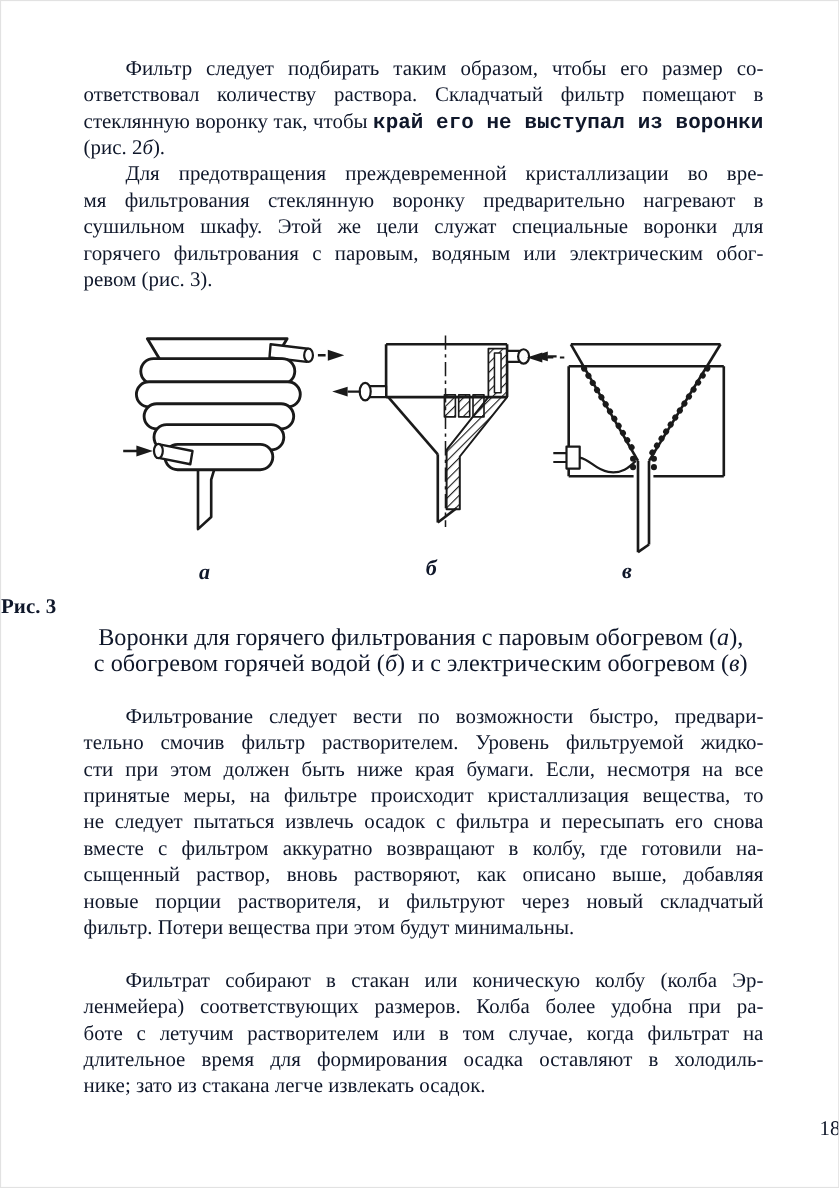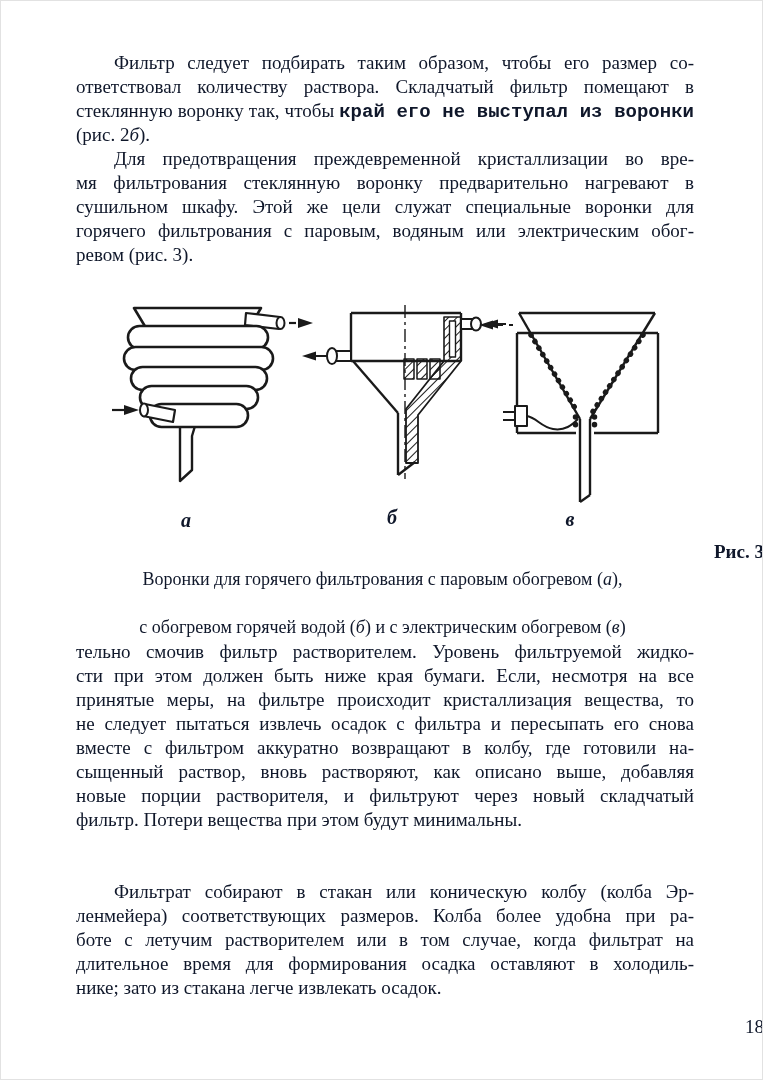--- a/index.html
+++ b/index.html
@@ -19,7 +19,7 @@
   .bold{font-weight:bold;font-family:Liberation Mono, monospace;}
   .it{font-style:italic;}
   .caption-title{
-    position:absolute;left:0;top:540px;width:763px;text-align:right;
+    position:absolute;left:0;top:540px;width:763px;text-align:left;
     font-size:19px;font-weight:bold;
   }
   .caption-line{

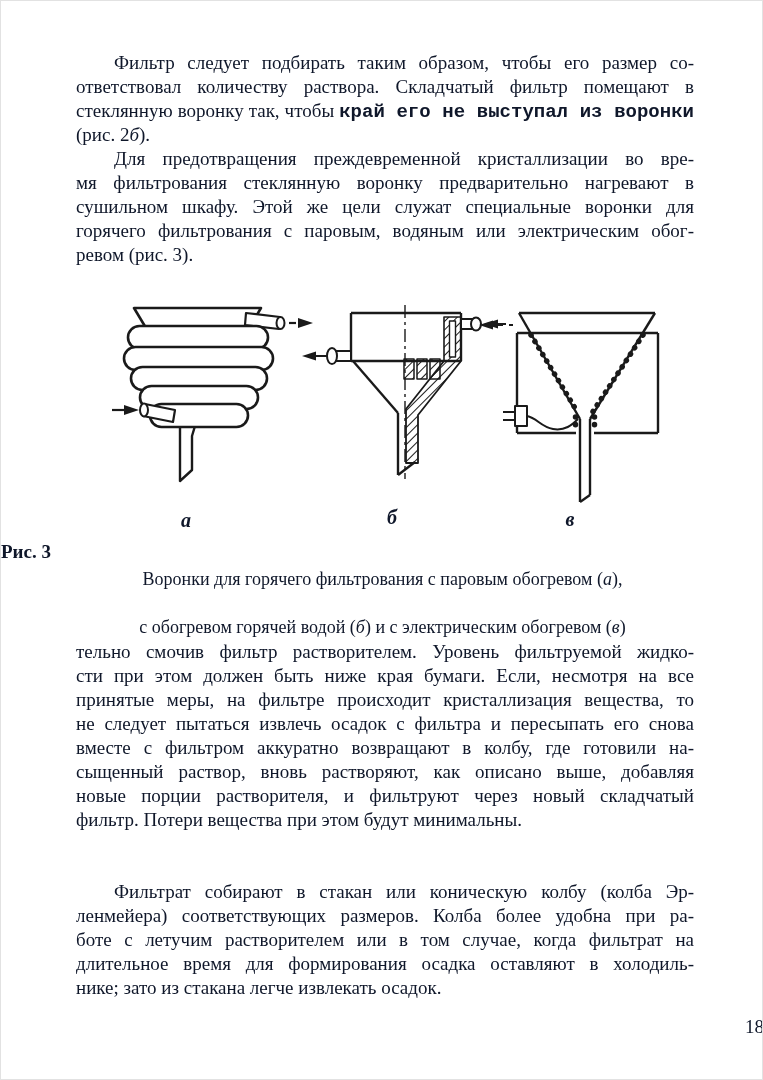--- a/index.html
+++ b/index.html
@@ -23,7 +23,7 @@
     font-size:19px;font-weight:bold;
   }
   .caption-line{
-    position:absolute;left:0;width:763px;text-align:center;font-size:18px;
+    position:absolute;left:0;width:763px;text-align:center;font-size:22px;
     line-height:24px;
   }
   .figwrap{position:absolute;left:0;top:0;width:763px;height:1080px;pointer-events:none;}

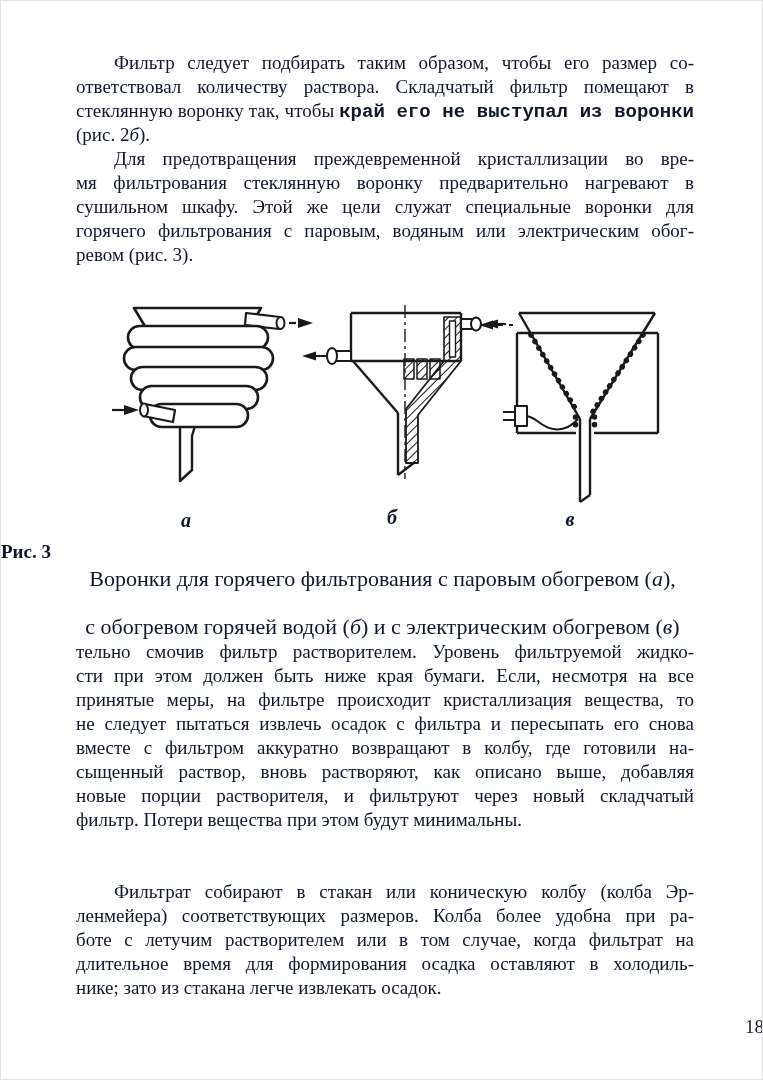--- a/index.html
+++ b/index.html
@@ -162,7 +162,7 @@
 
   <div class="caption-title">Рис. 3</div>
   <div class="caption-line" style="top:566px"><span>Воронки для горячего фильтрования с паровым обогревом (</span><span class="it">а</span><span>),</span></div>
-  <div class="caption-line" style="top:614px"><span>с обогревом горячей водой (</span><span class="it">б</span><span>) и с электрическим обогревом (</span><span class="it">в</span><span>)</span></div>
+  <div class="caption-line" style="top:590px"><span>с обогревом горячей водой (</span><span class="it">б</span><span>) и с электрическим обогревом (</span><span class="it">в</span><span>)</span></div>
 
   <div class="para" style="top:639px">
     <div class="tline"><span>тельно смочив фильтр растворителем. Уровень фильтруемой жидко-</span></div>

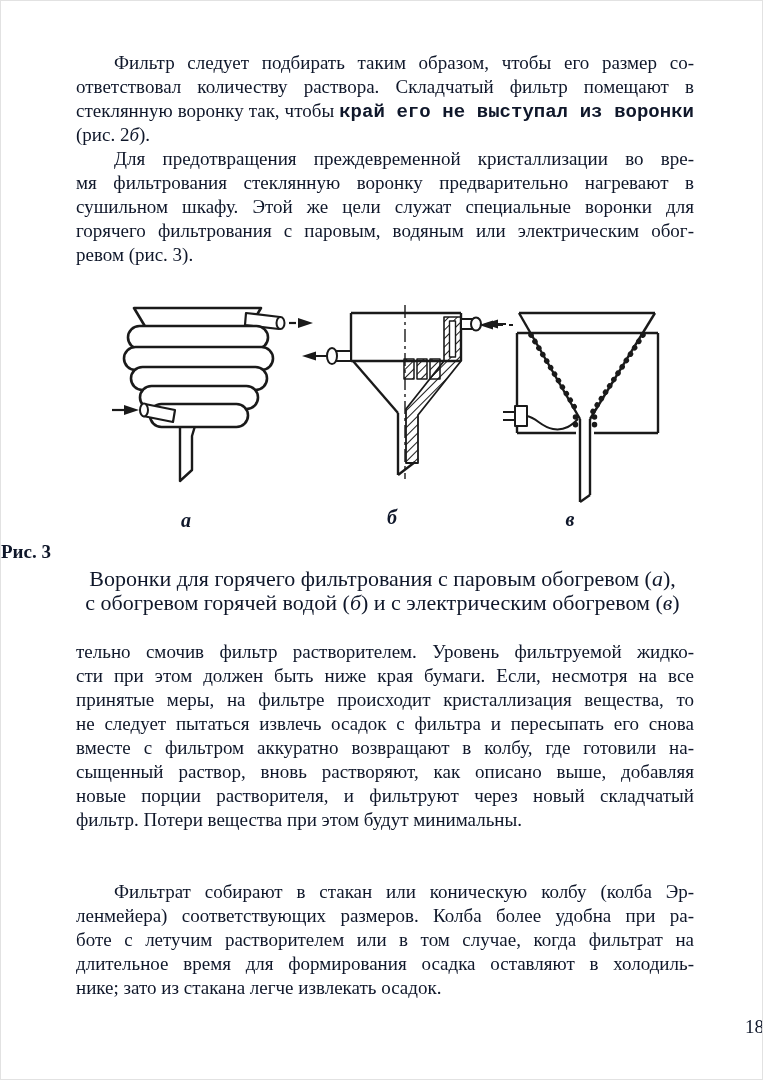--- a/index.html
+++ b/index.html
@@ -165,6 +165,7 @@
   <div class="caption-line" style="top:590px"><span>с обогревом горячей водой (</span><span class="it">б</span><span>) и с электрическим обогревом (</span><span class="it">в</span><span>)</span></div>
 
   <div class="para" style="top:639px">
+    <div class="tline"><span class="ind"></span><span>Фильтрование следует вести по возможности быстро, предвари-</span></div>
     <div class="tline"><span>тельно смочив фильтр растворителем. Уровень фильтруемой жидко-</span></div>
     <div class="tline"><span>сти при этом должен быть ниже края бумаги. Если, несмотря на все</span></div>
     <div class="tline"><span>принятые меры, на фильтре происходит кристаллизация вещества, то</span></div>

